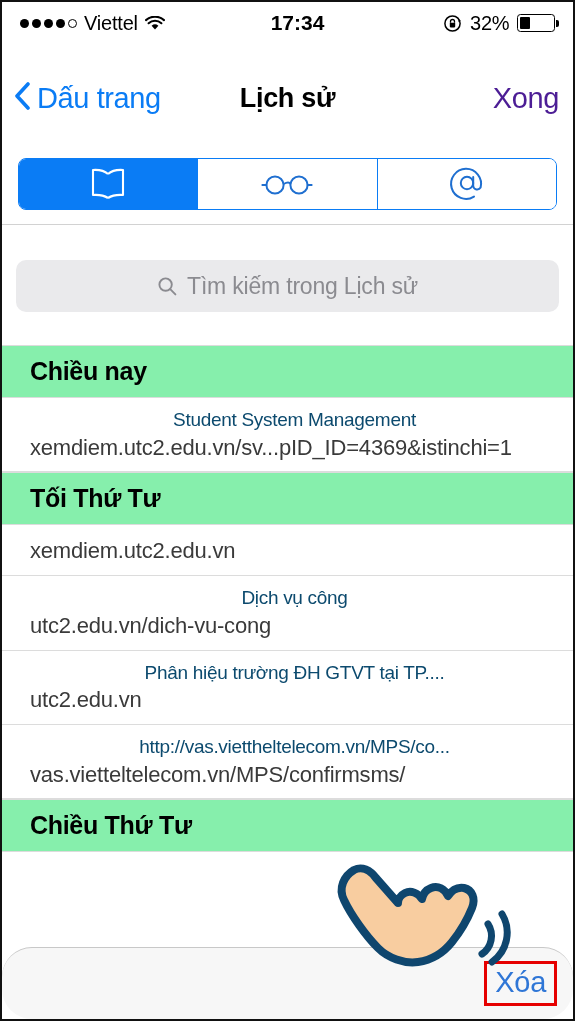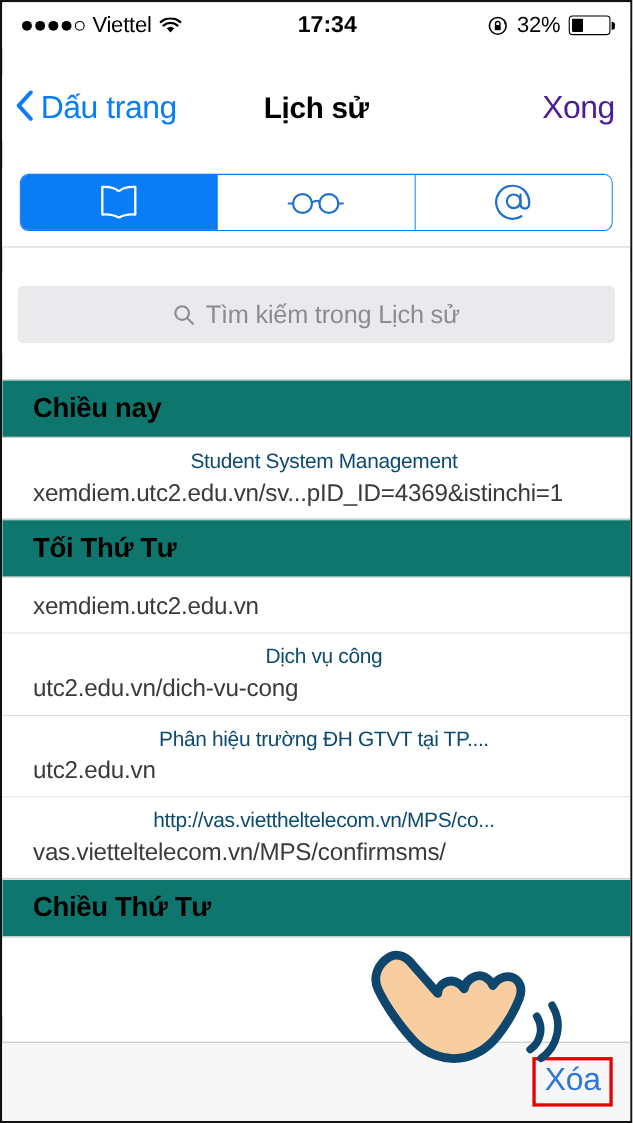--- a/index.html
+++ b/index.html
@@ -106,7 +106,7 @@
   
   .searchwrap { padding:12px 14px 10px 14px; background:#fff; }
   .searchbar {
-    height:52px; background:#eaeaec; border-radius:5px;
+    height:52px; background:#eaeaec; border-radius:10px;
     display:flex; align-items:center; justify-content:center; gap:10px;
     cursor:text;
   }

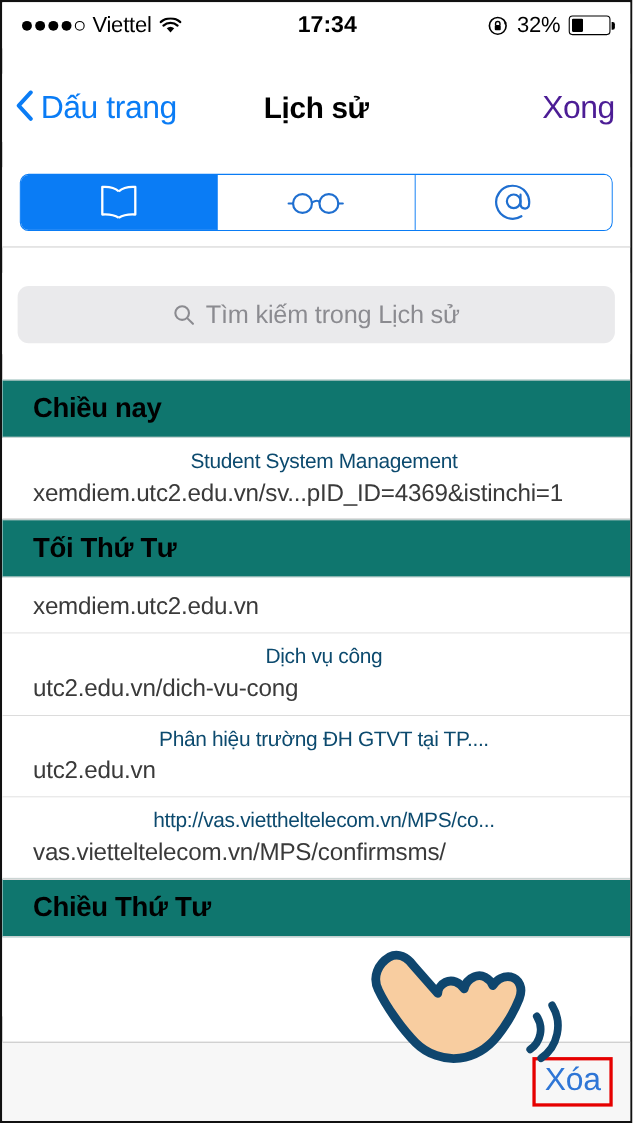--- a/index.html
+++ b/index.html
@@ -116,7 +116,7 @@
   
   .list { flex:1 1 auto; background:#fff; overflow:hidden; position:relative; }
   .sec-header {
-    background:#0f766e;
+    background:#86efac;
     padding:11px 0 11px 28px;
     font-size:25px; font-weight:bold; letter-spacing:-0.3px;
     border-top:1px solid #dcdcdc;

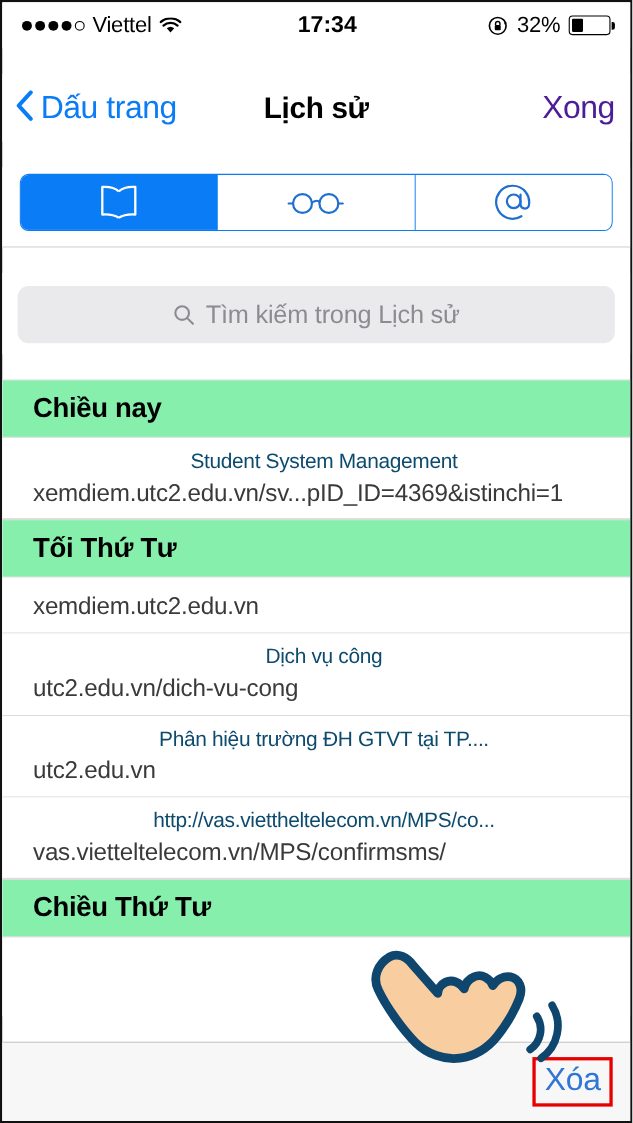--- a/index.html
+++ b/index.html
@@ -149,6 +149,7 @@
     display:flex; align-items:center; justify-content:flex-end;
     padding-right:16px;
     position:relative;
+    border-radius:30px;
   }
   .delete-box {
     border:3px solid #e60000;

